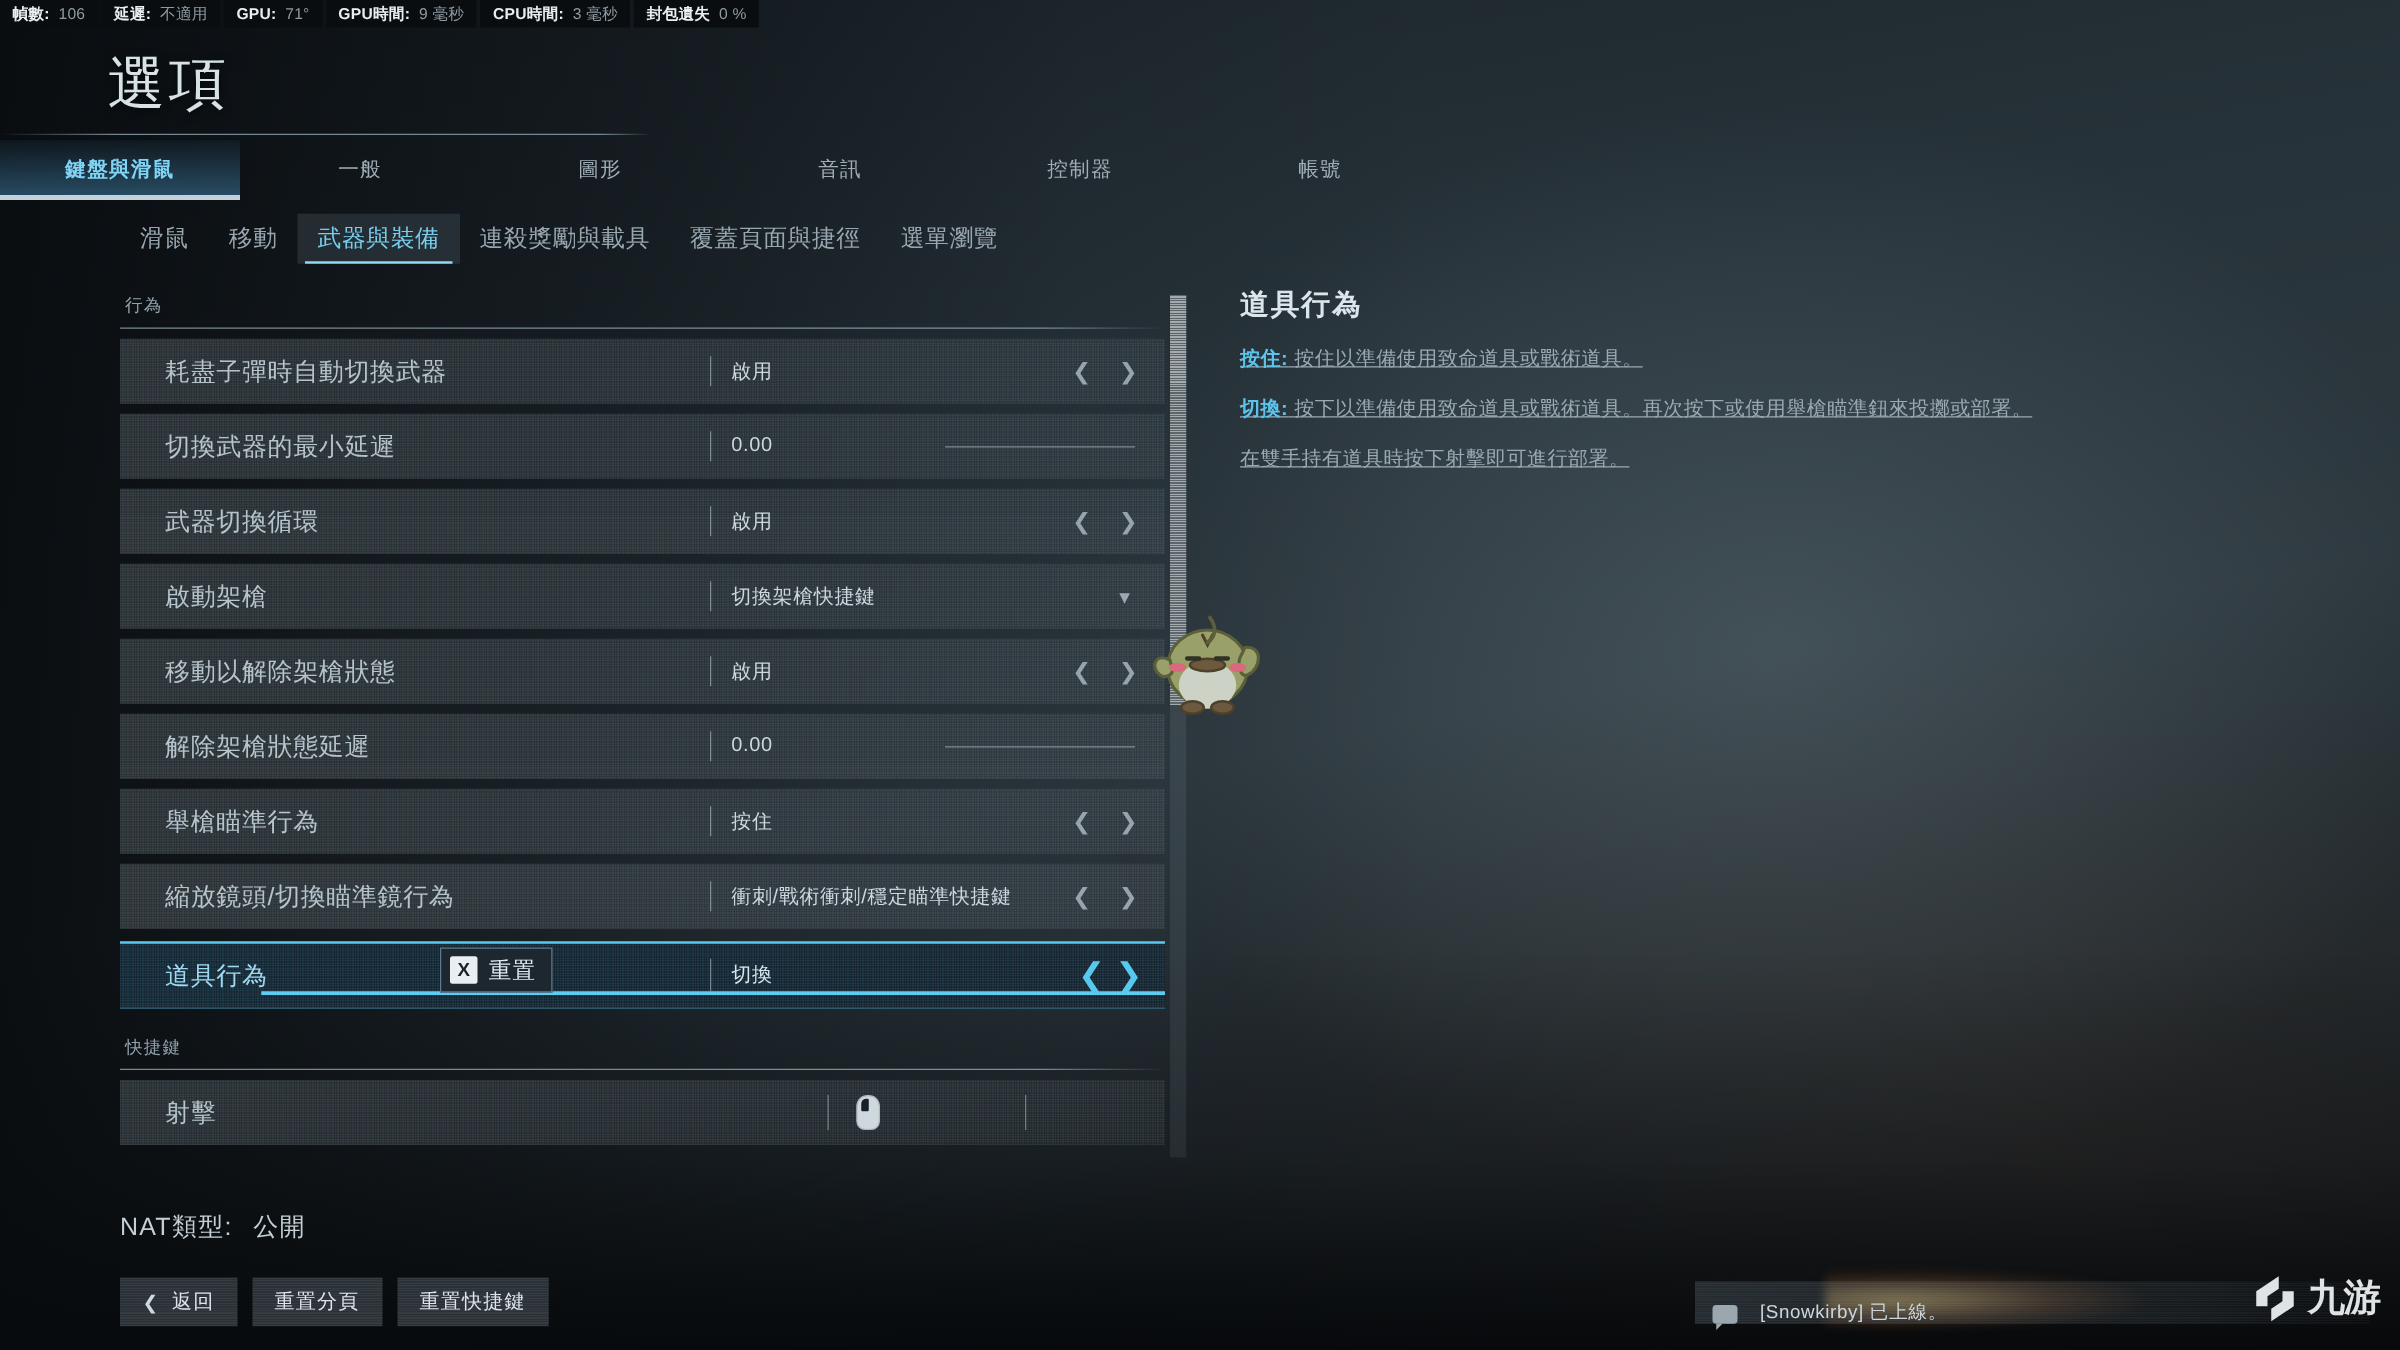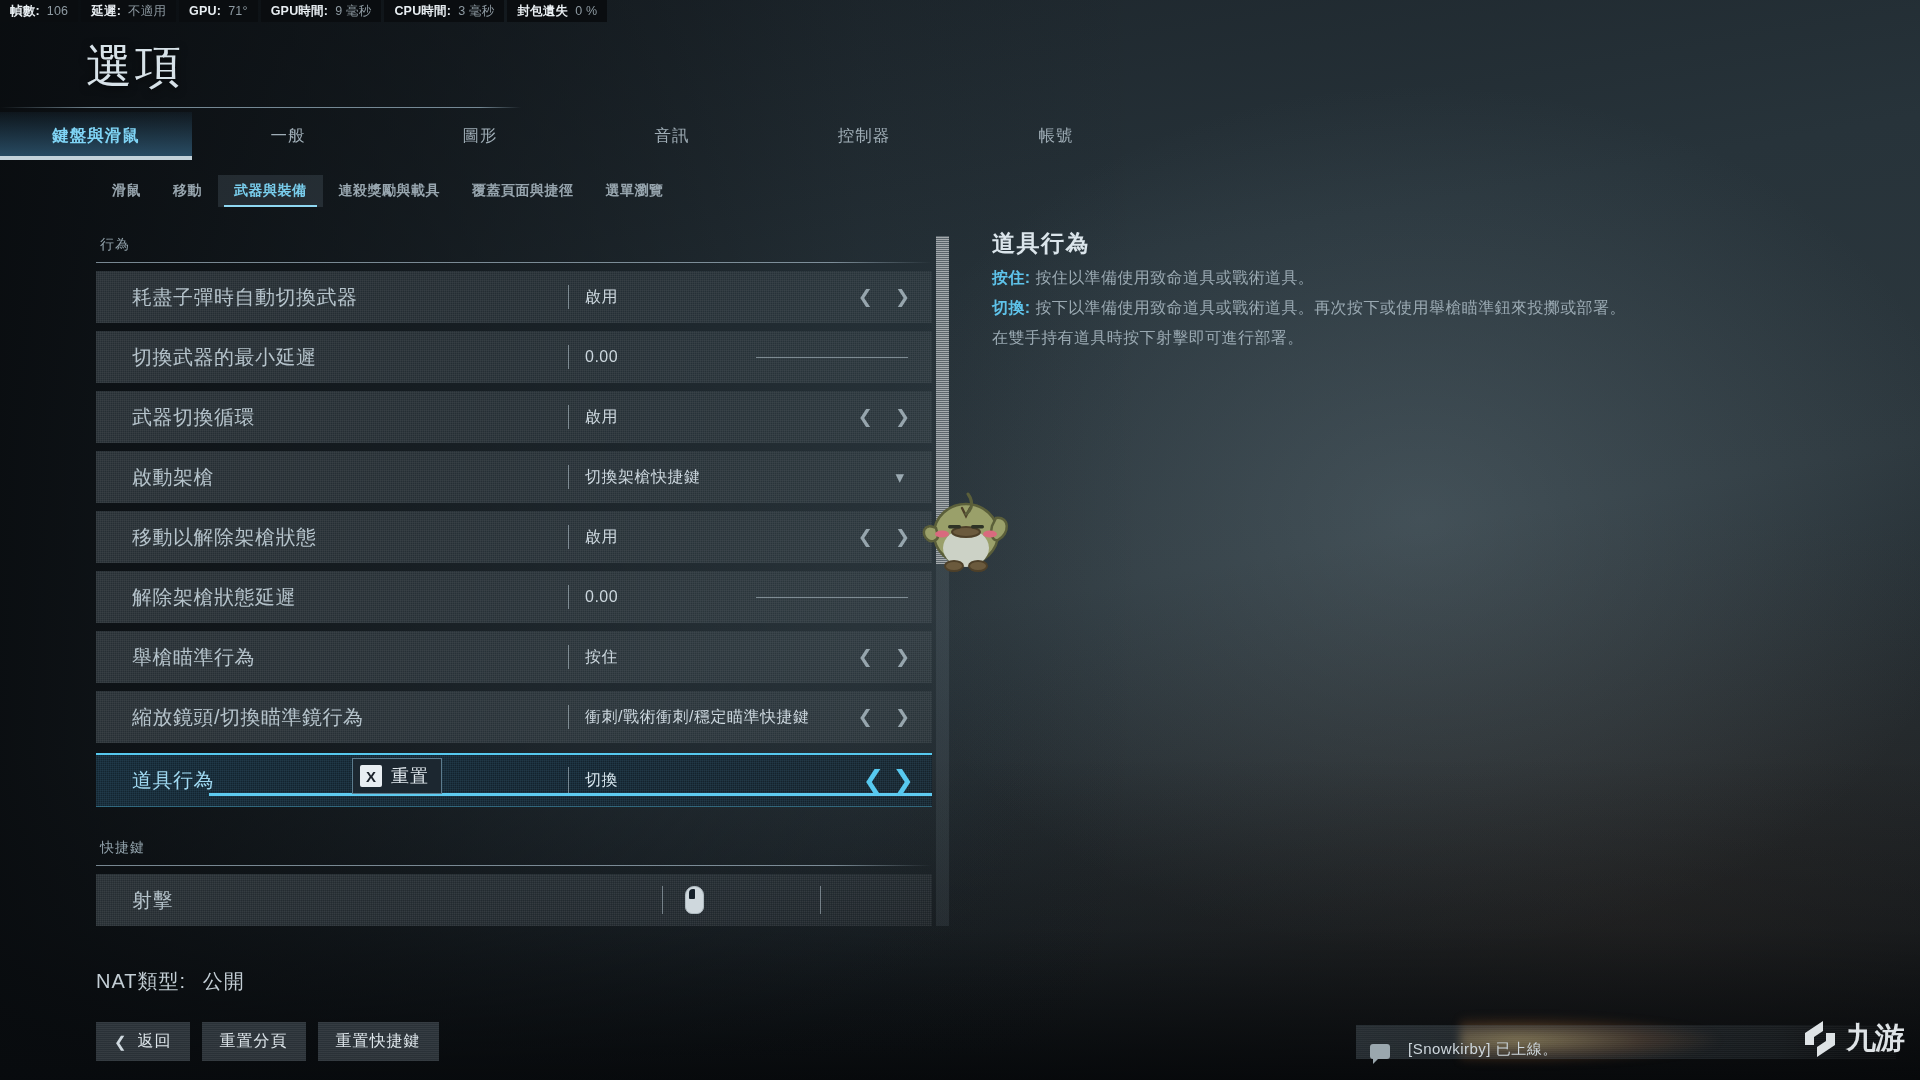--- a/index.html
+++ b/index.html
@@ -77,8 +77,8 @@
     display:flex; align-items:center; gap:0; z-index:22;
   }
   .subtab{
-    font-size:14px; color:#98a6af; padding:7px 16px; letter-spacing:.5px;
-    position:relative; cursor:pointer; font-weight:bold;
+    font-size:19px; color:#98a6af; padding:7px 16px; letter-spacing:.5px;
+    position:relative; cursor:pointer; font-weight:normal;
   }
   .subtab.active{
     color:#79cdec;

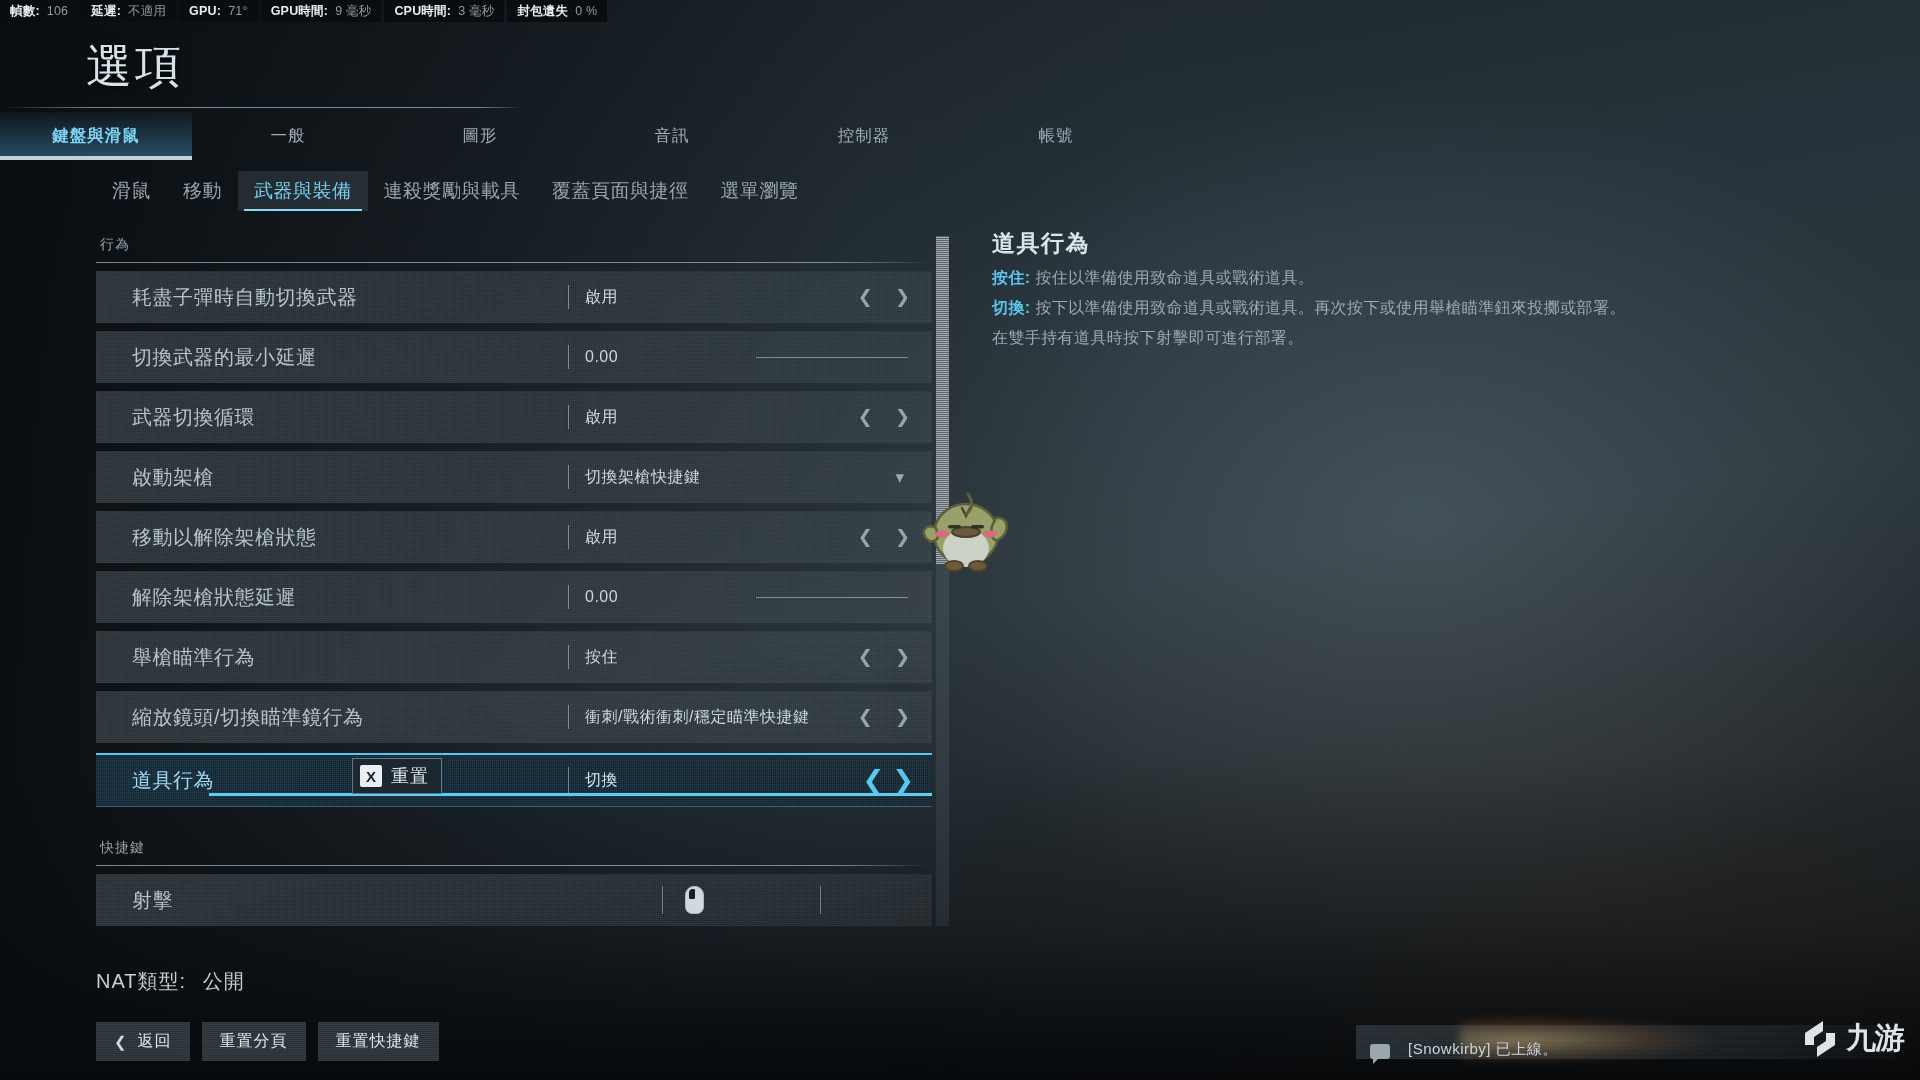--- a/index.html
+++ b/index.html
@@ -201,7 +201,7 @@
   #desc-title{
     font-size:23px; font-weight:bold; color:#dbe5eb; letter-spacing:1.5px;
   }
-  .desc-line{ margin-top:7px; font-size:16px; line-height:1.45; color:#9aa9b2; letter-spacing:.4px; }
+  .desc-line{ margin-top:17px; font-size:16px; line-height:1.45; color:#9aa9b2; letter-spacing:.4px;text-decoration:underline; }
   .desc-key{ color:#5ec3ea; font-weight:bold; }
 
   

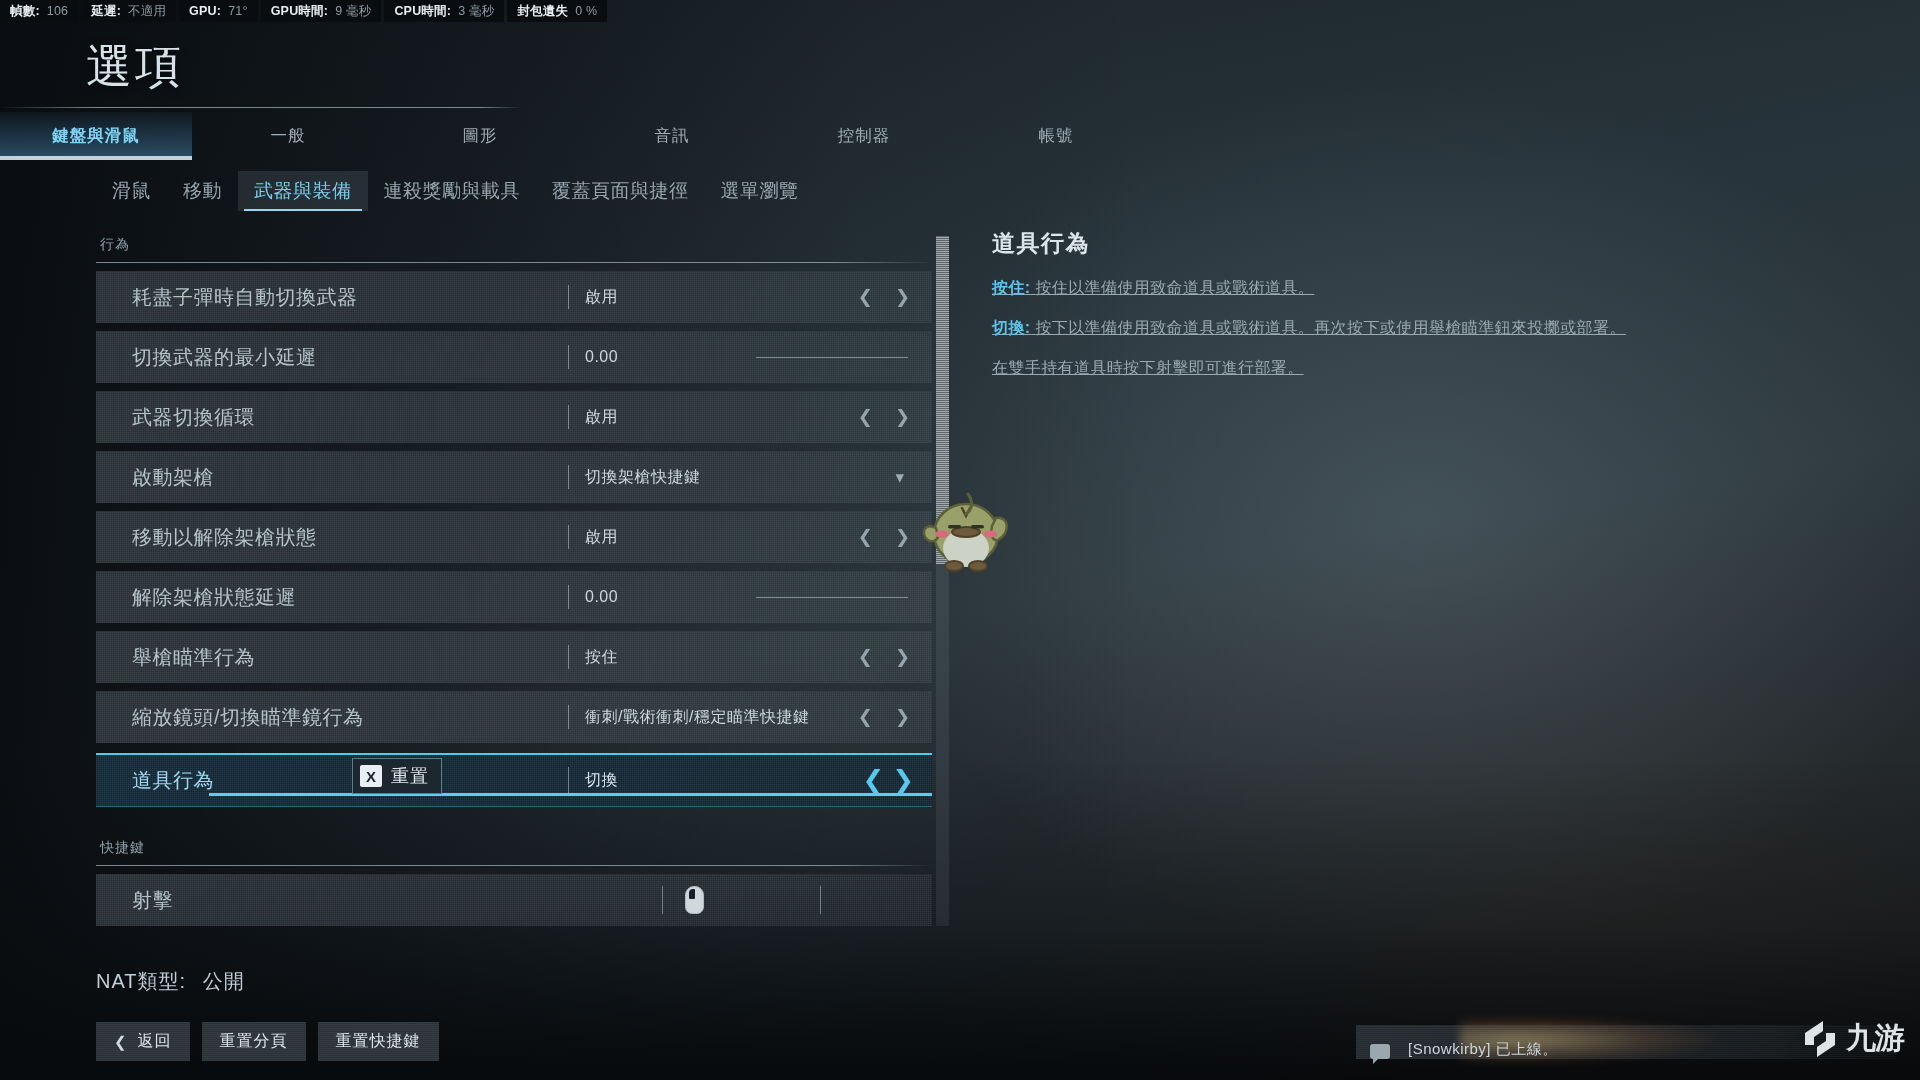--- a/index.html
+++ b/index.html
@@ -400,7 +400,7 @@
         </div>
       </div>
     </div>
-  <div class="sec-head" style="margin-top:32px">快捷鍵</div>
+  <div class="sec-head" style="margin-top:22px">快捷鍵</div>
   <div class="sec-rule"></div>
   <div id="kb-host">
       <div class="row">

